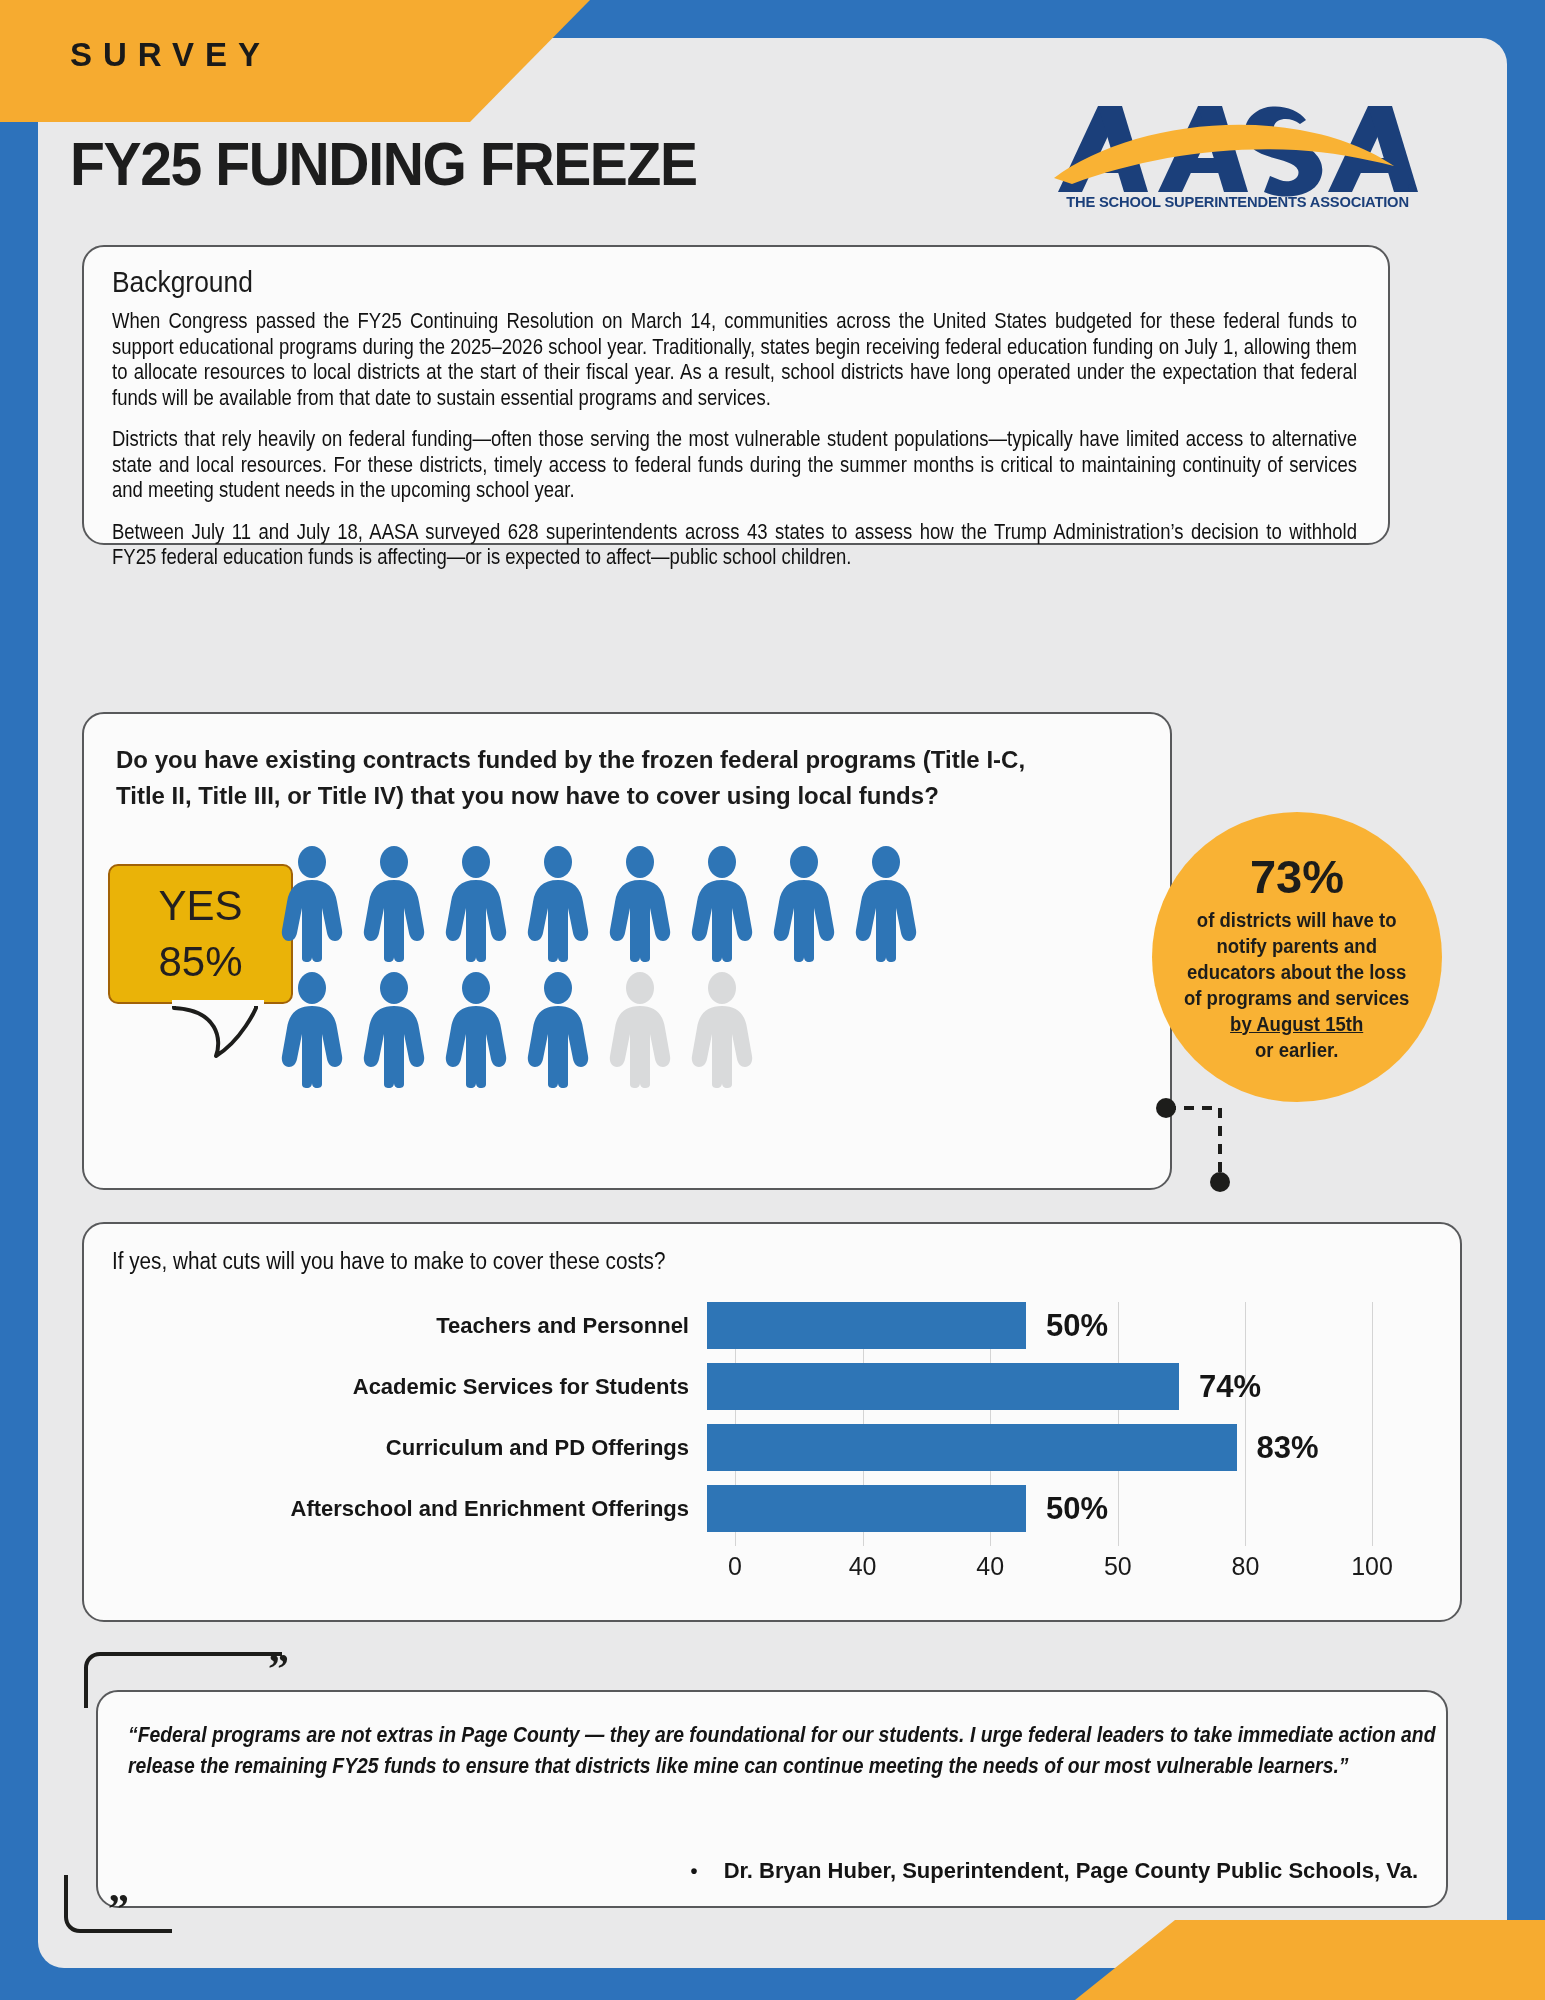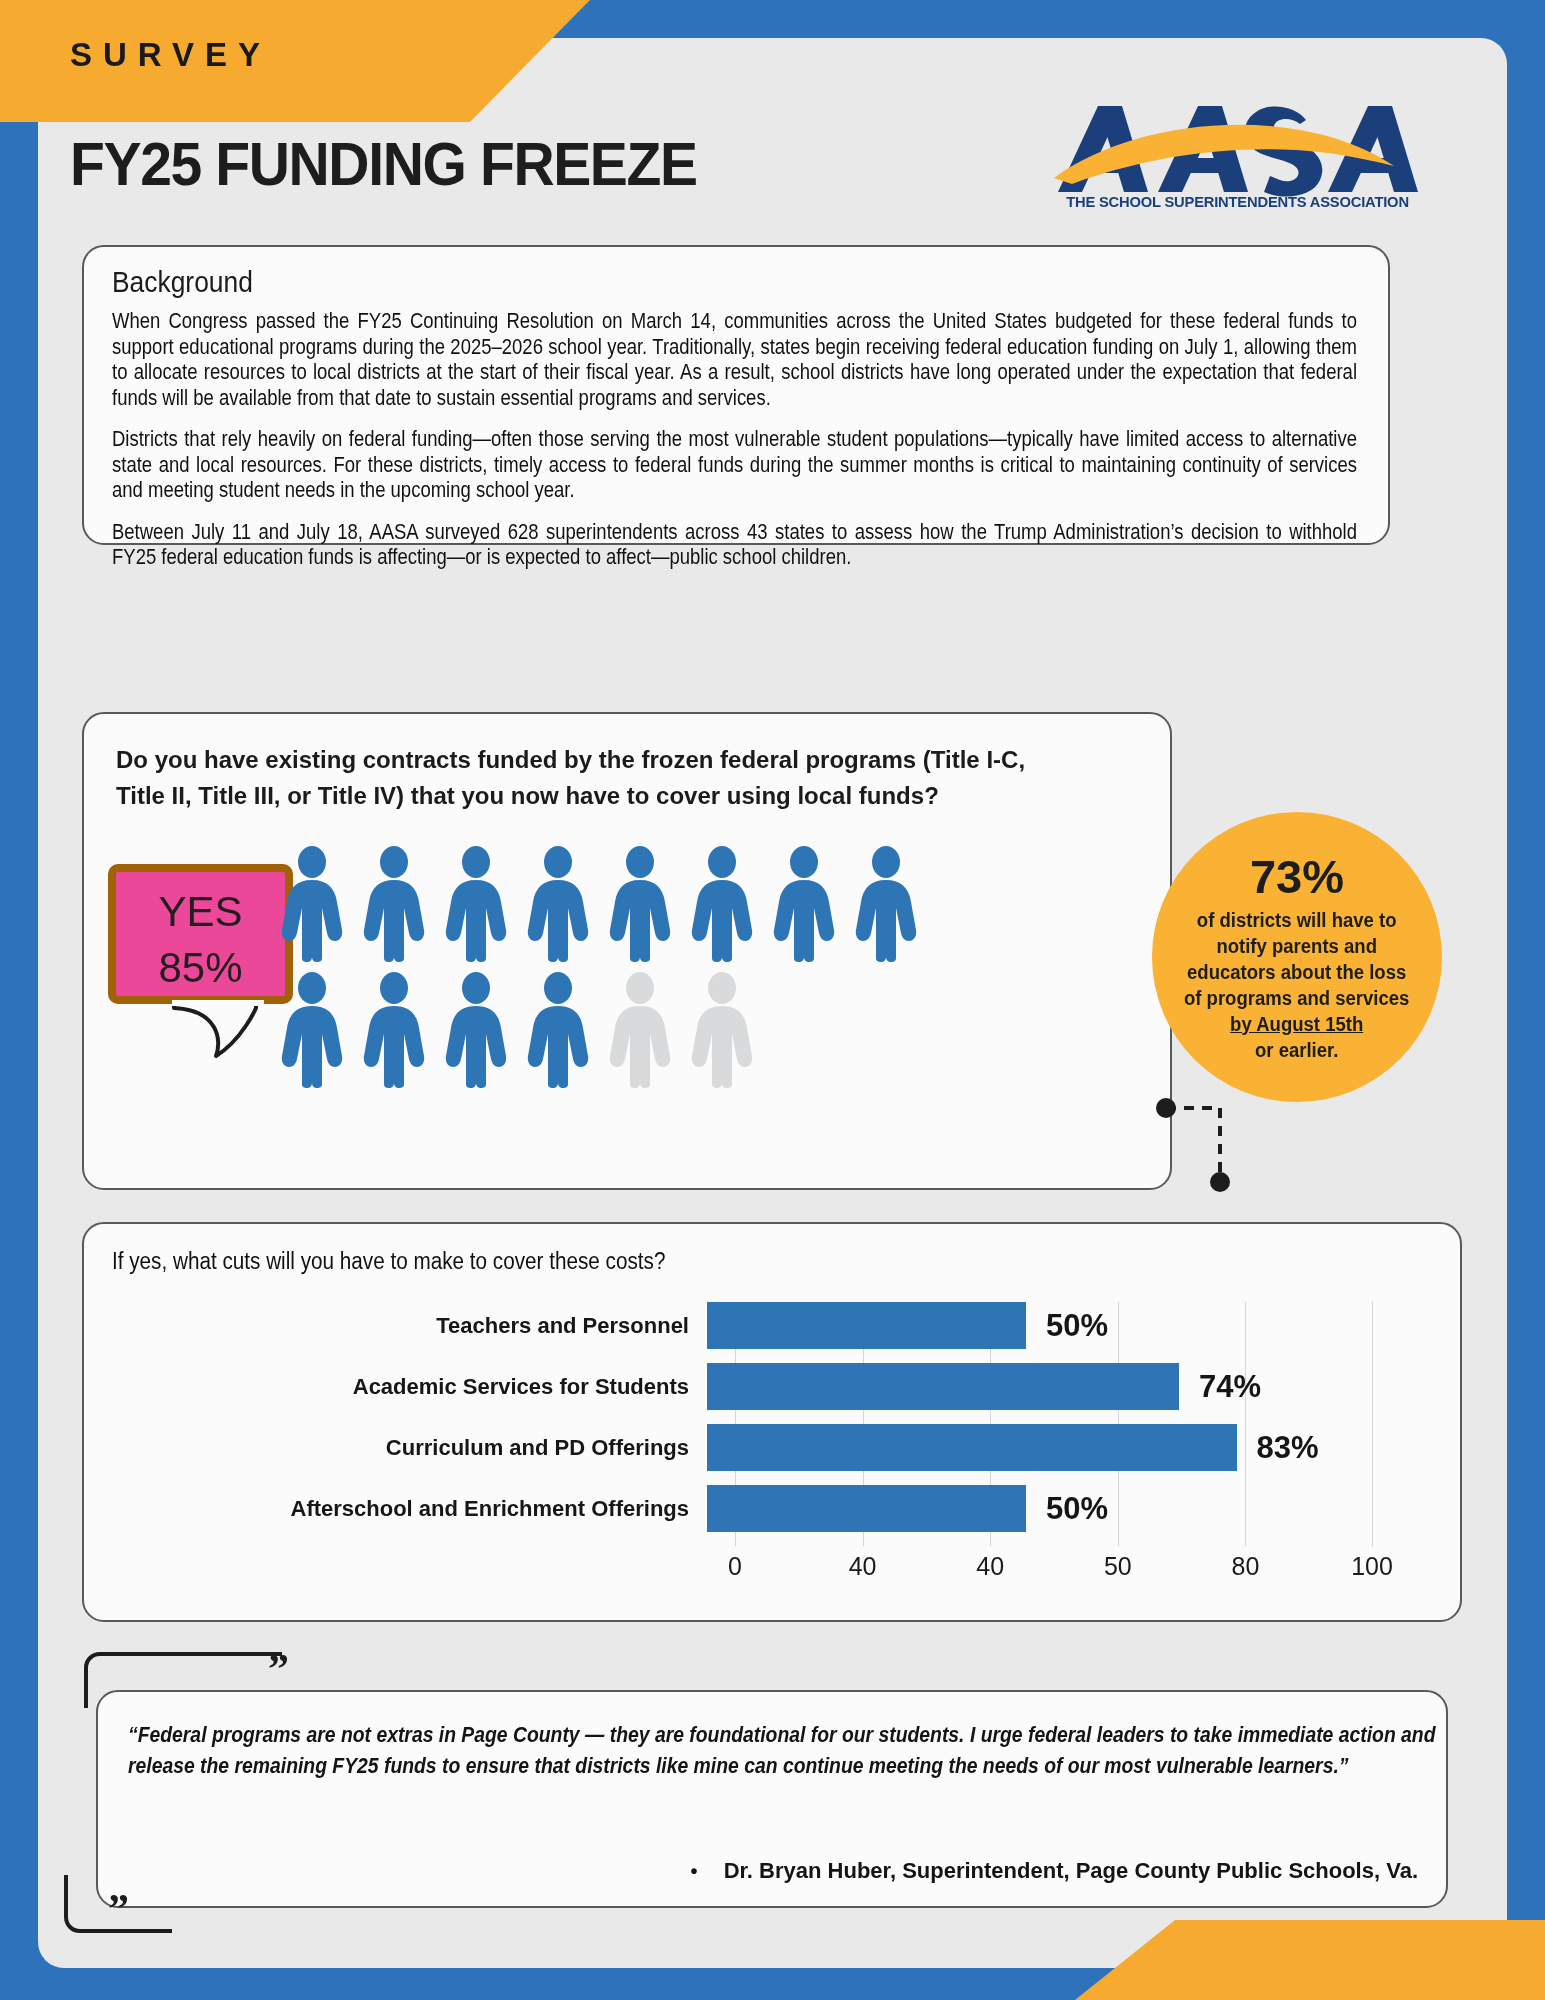--- a/index.html
+++ b/index.html
@@ -141,9 +141,9 @@
   .yes-bubble {
     position: absolute; left: 24px; top: 150px;
     width: 185px; height: 140px;
-    border: 8px solid #a16207;
+    border: 2px solid #a16207;
     border-radius: 10px;
-    background: #ec4899;
+    background: #eab308;
   }
   .yes-bubble .yes-word {
     position: absolute; left: 0; right: 0; top: 16px;

